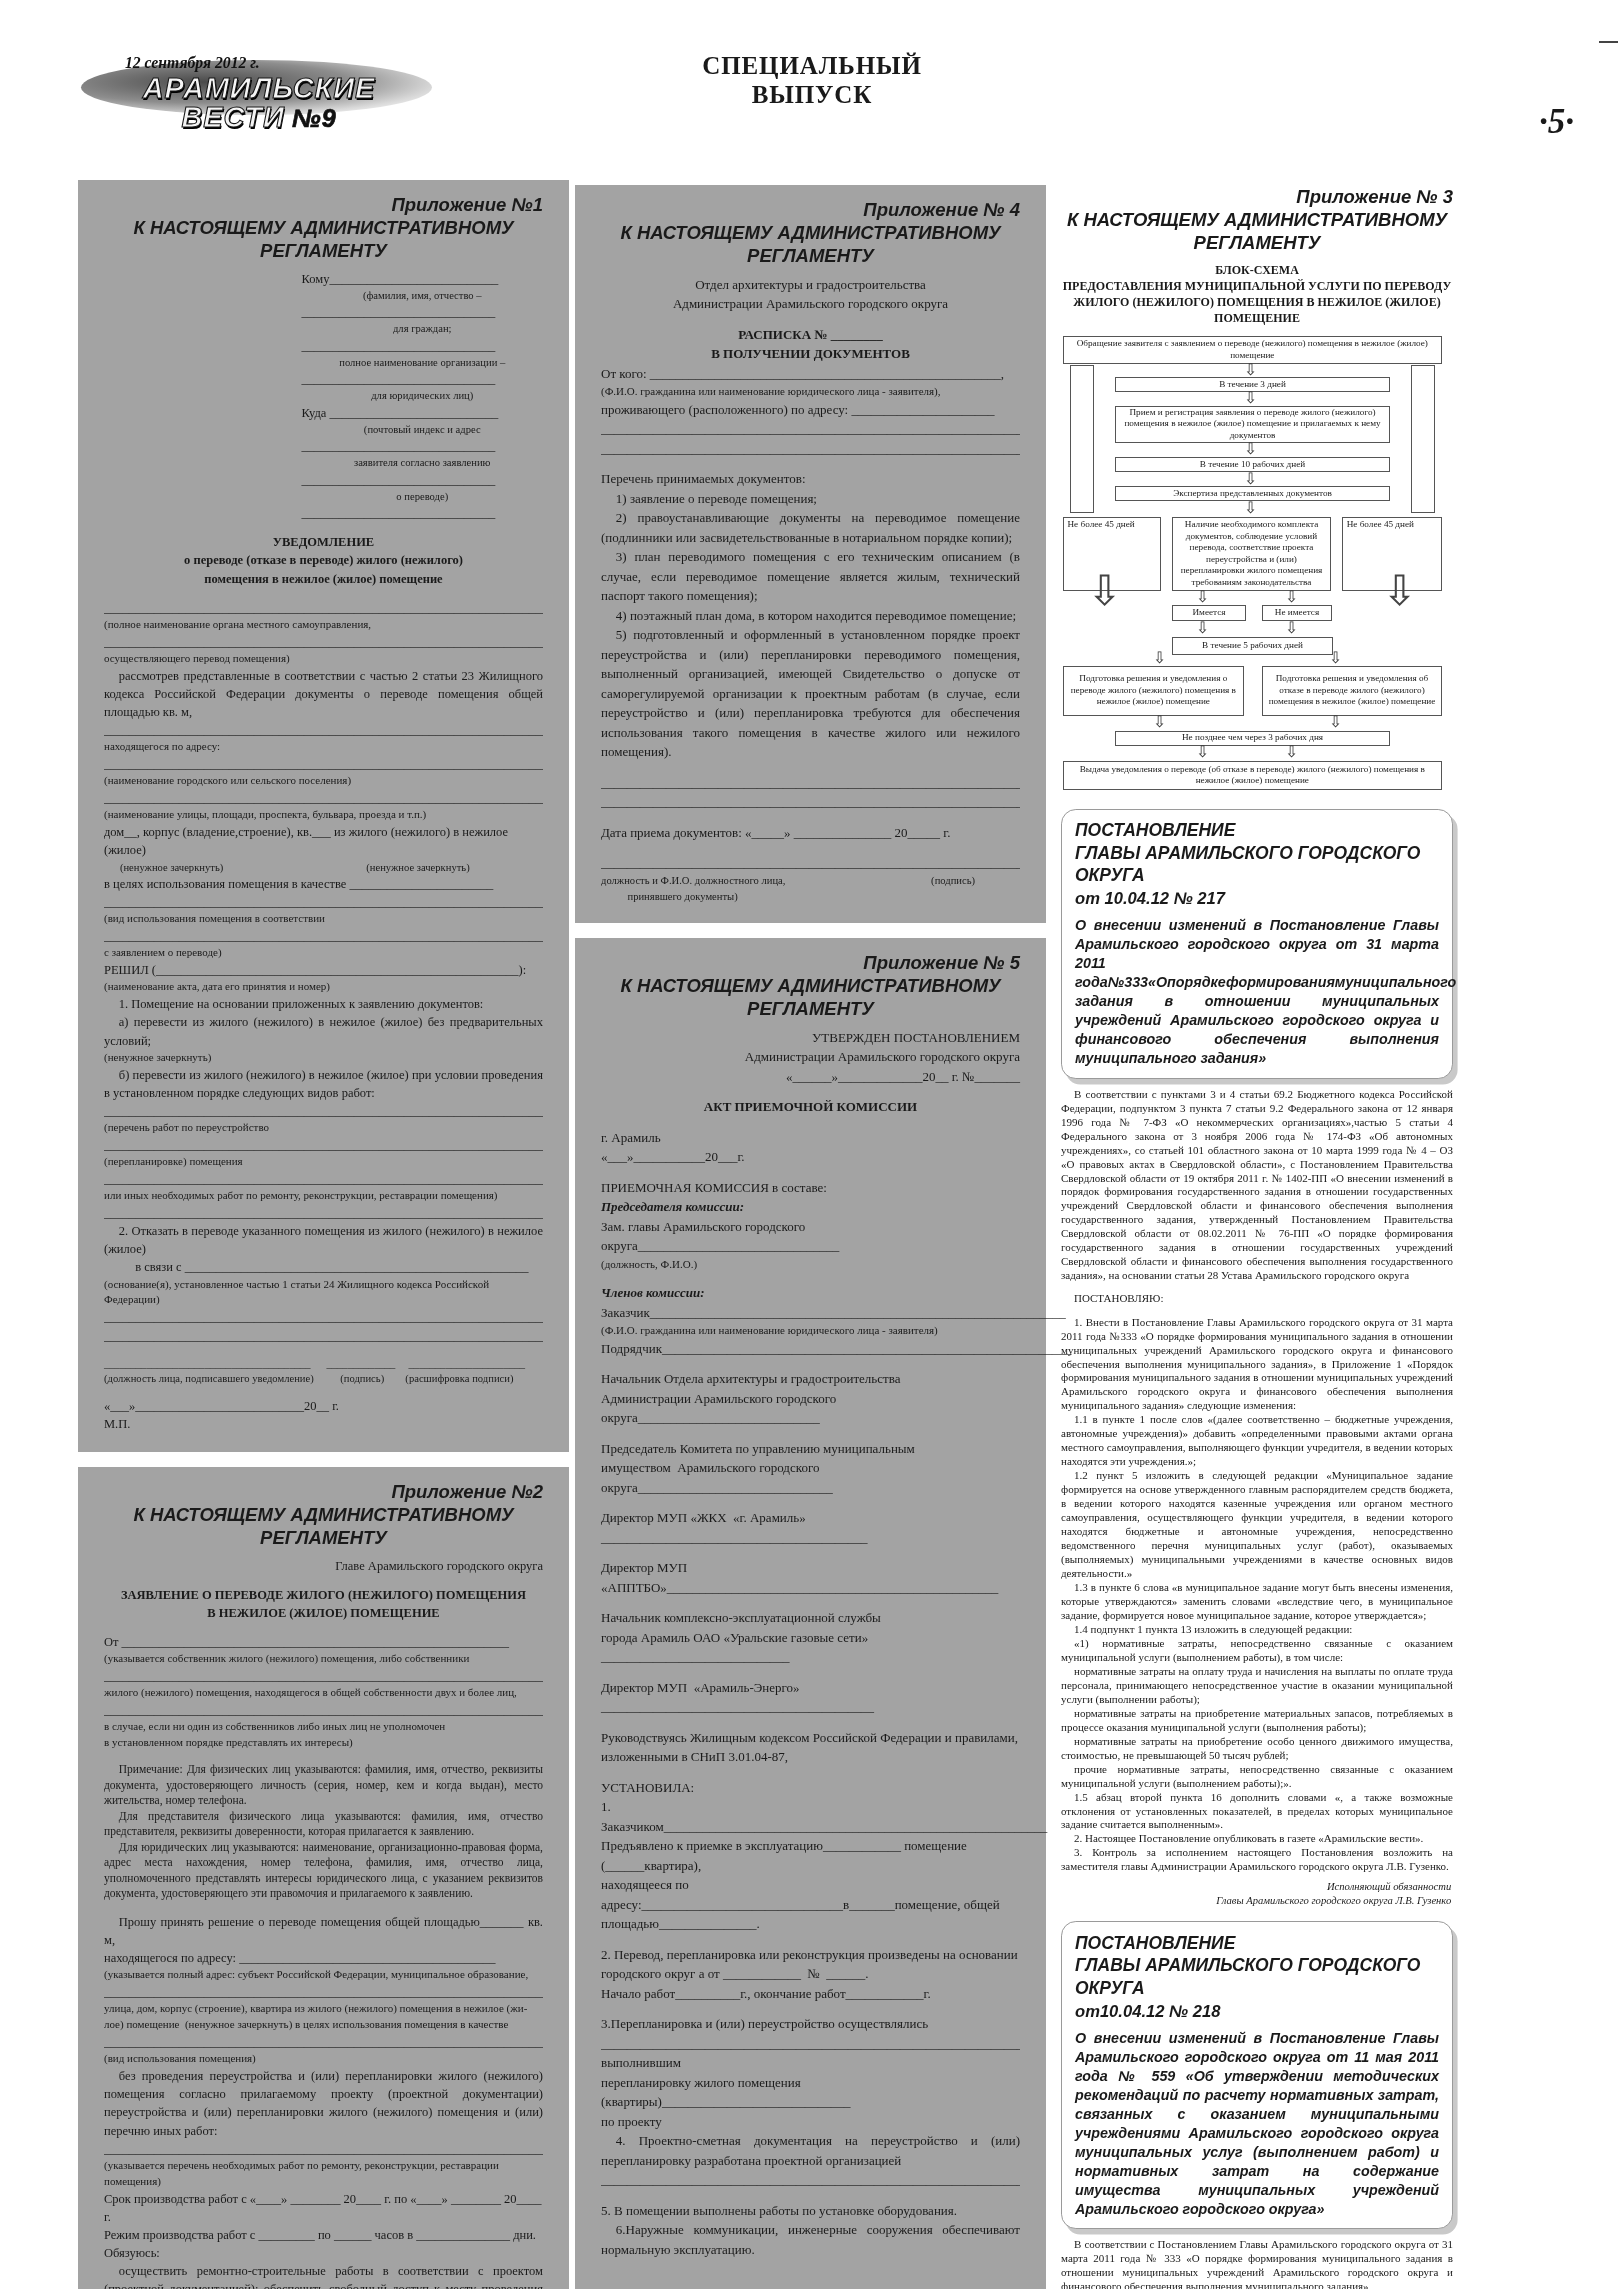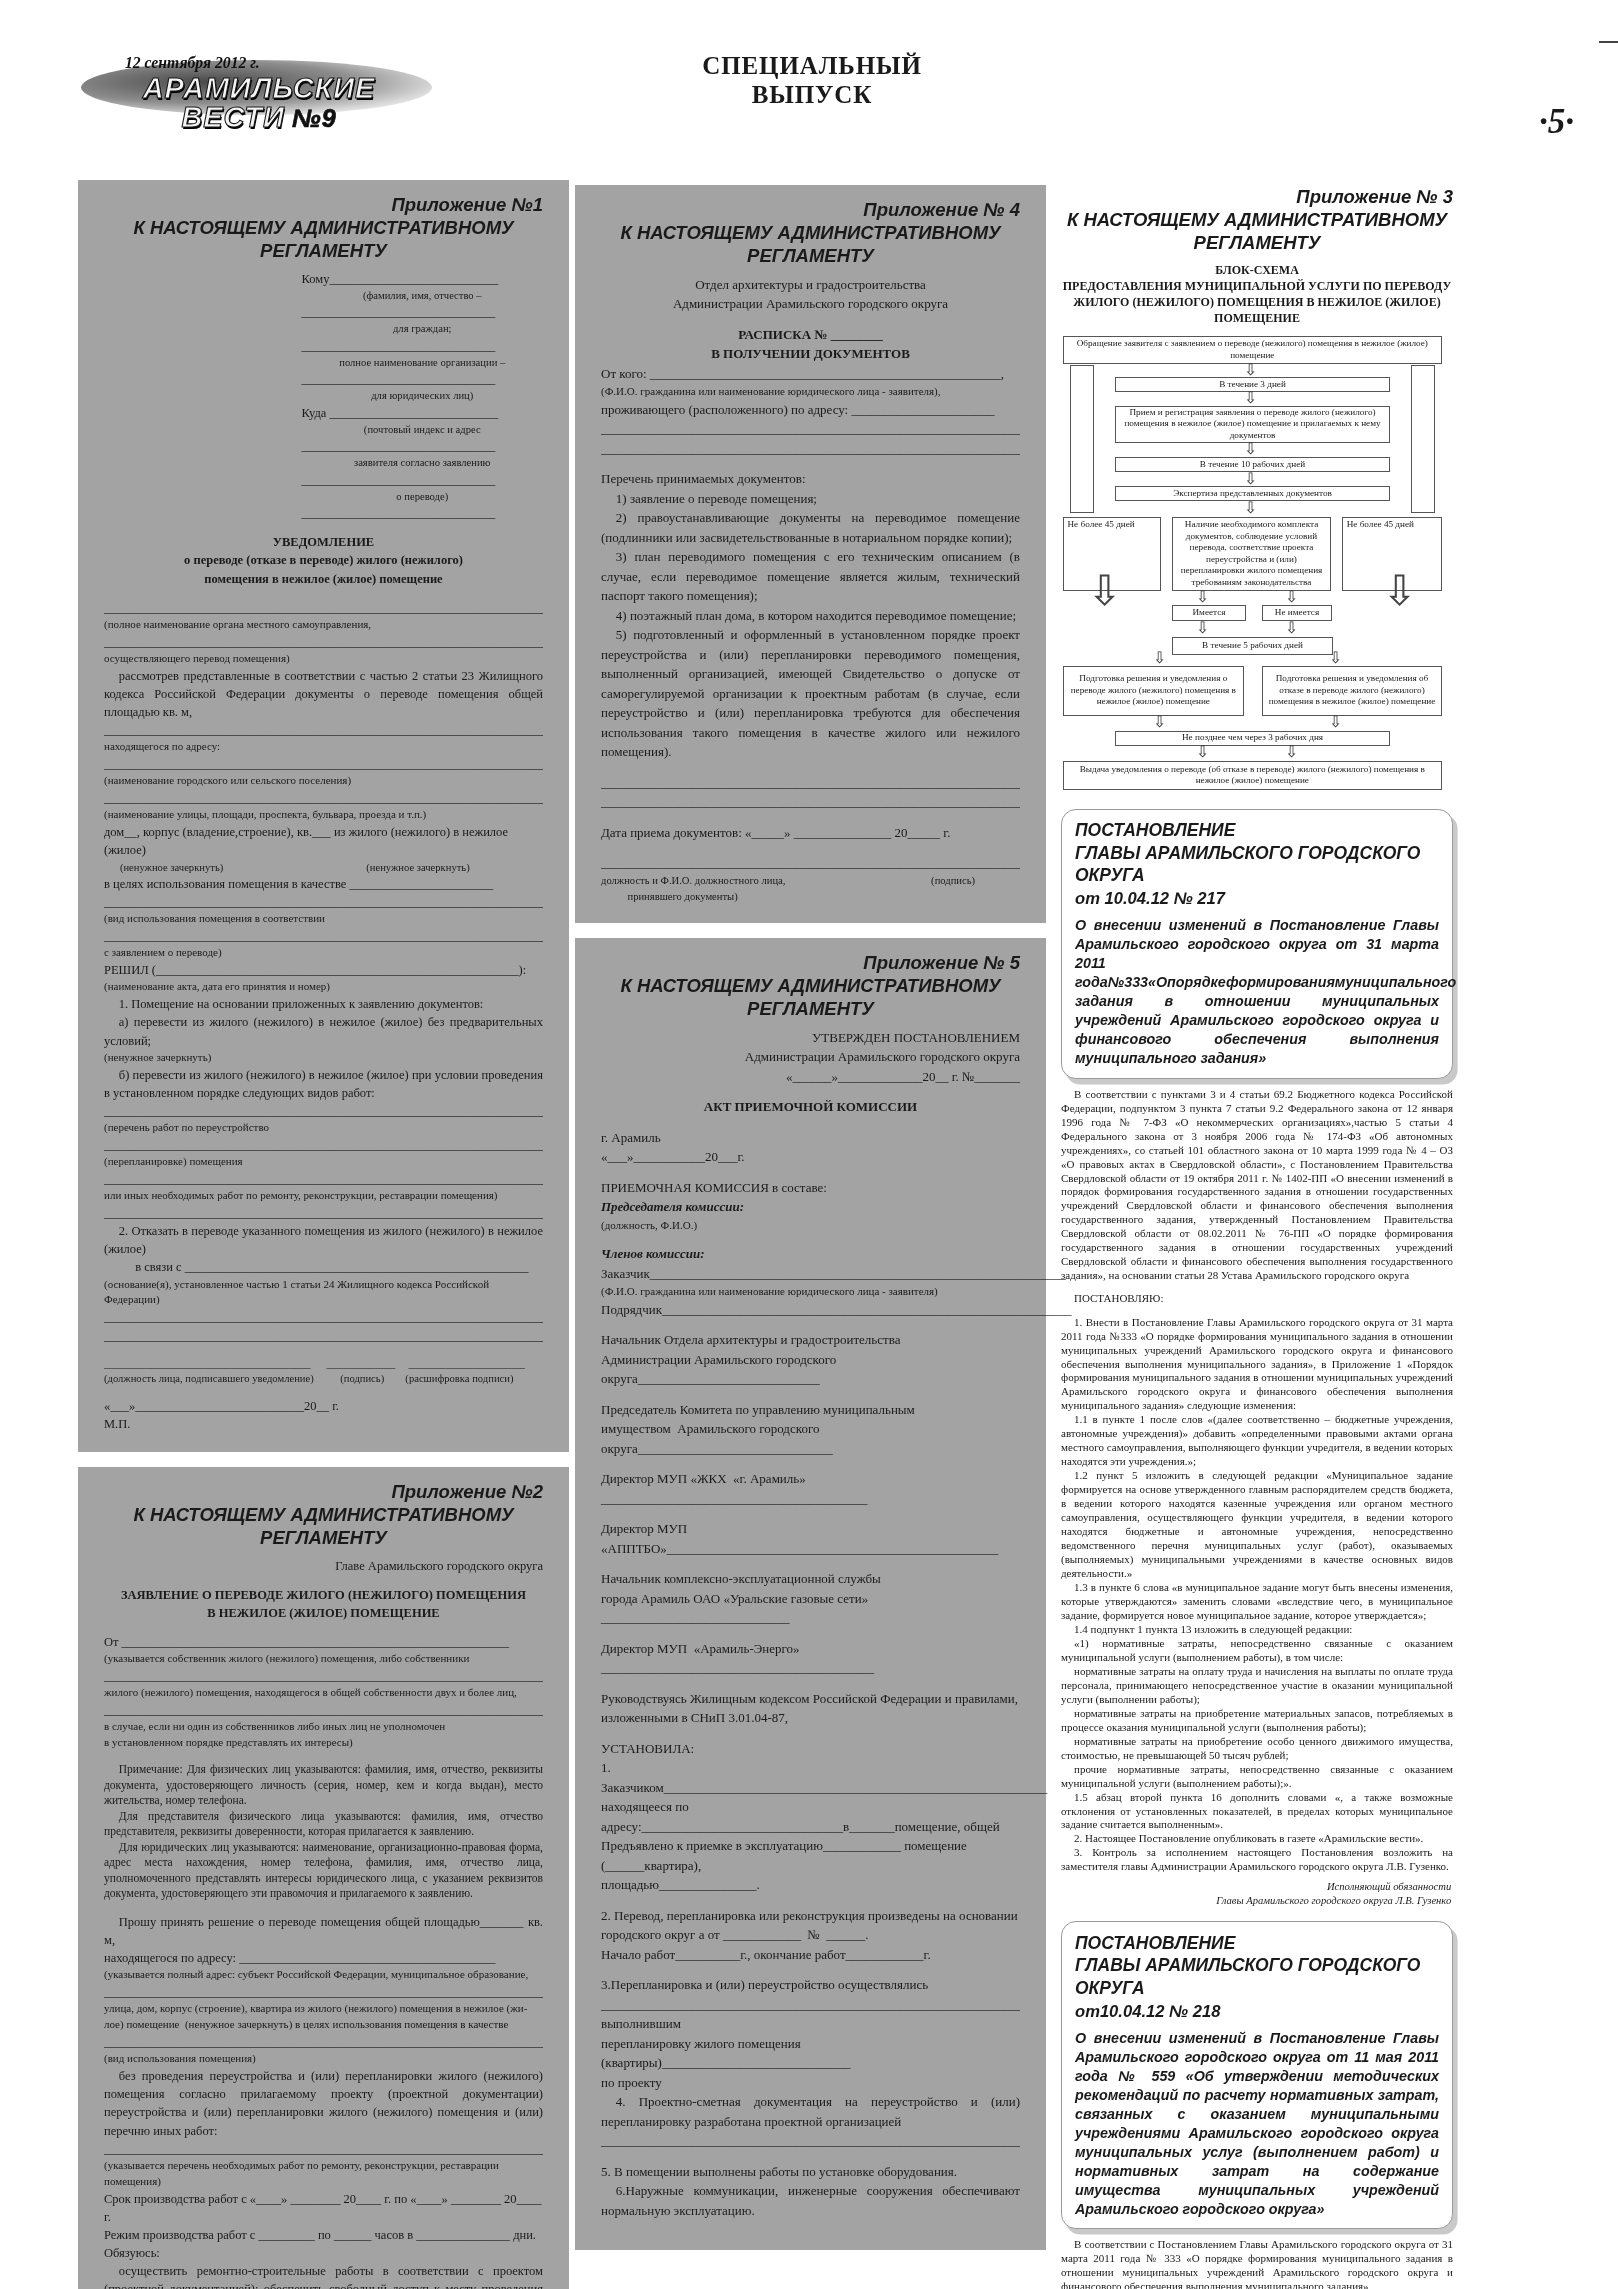--- a/index.html
+++ b/index.html
@@ -248,6 +248,7 @@
           <div class="ln sp"></div>
           <div class="ln l">ПРИЕМОЧНАЯ КОМИССИЯ в составе:</div>
           <div class="ln b">Председателя комиссии:</div>
+          <div class="ln l">Зам. главы Арамильского городского округа_______________________________</div>
           <div class="ln c">(должность, Ф.И.О.)</div>
           <div class="ln sp"></div>
           <div class="ln b">Членов комиссии:</div>

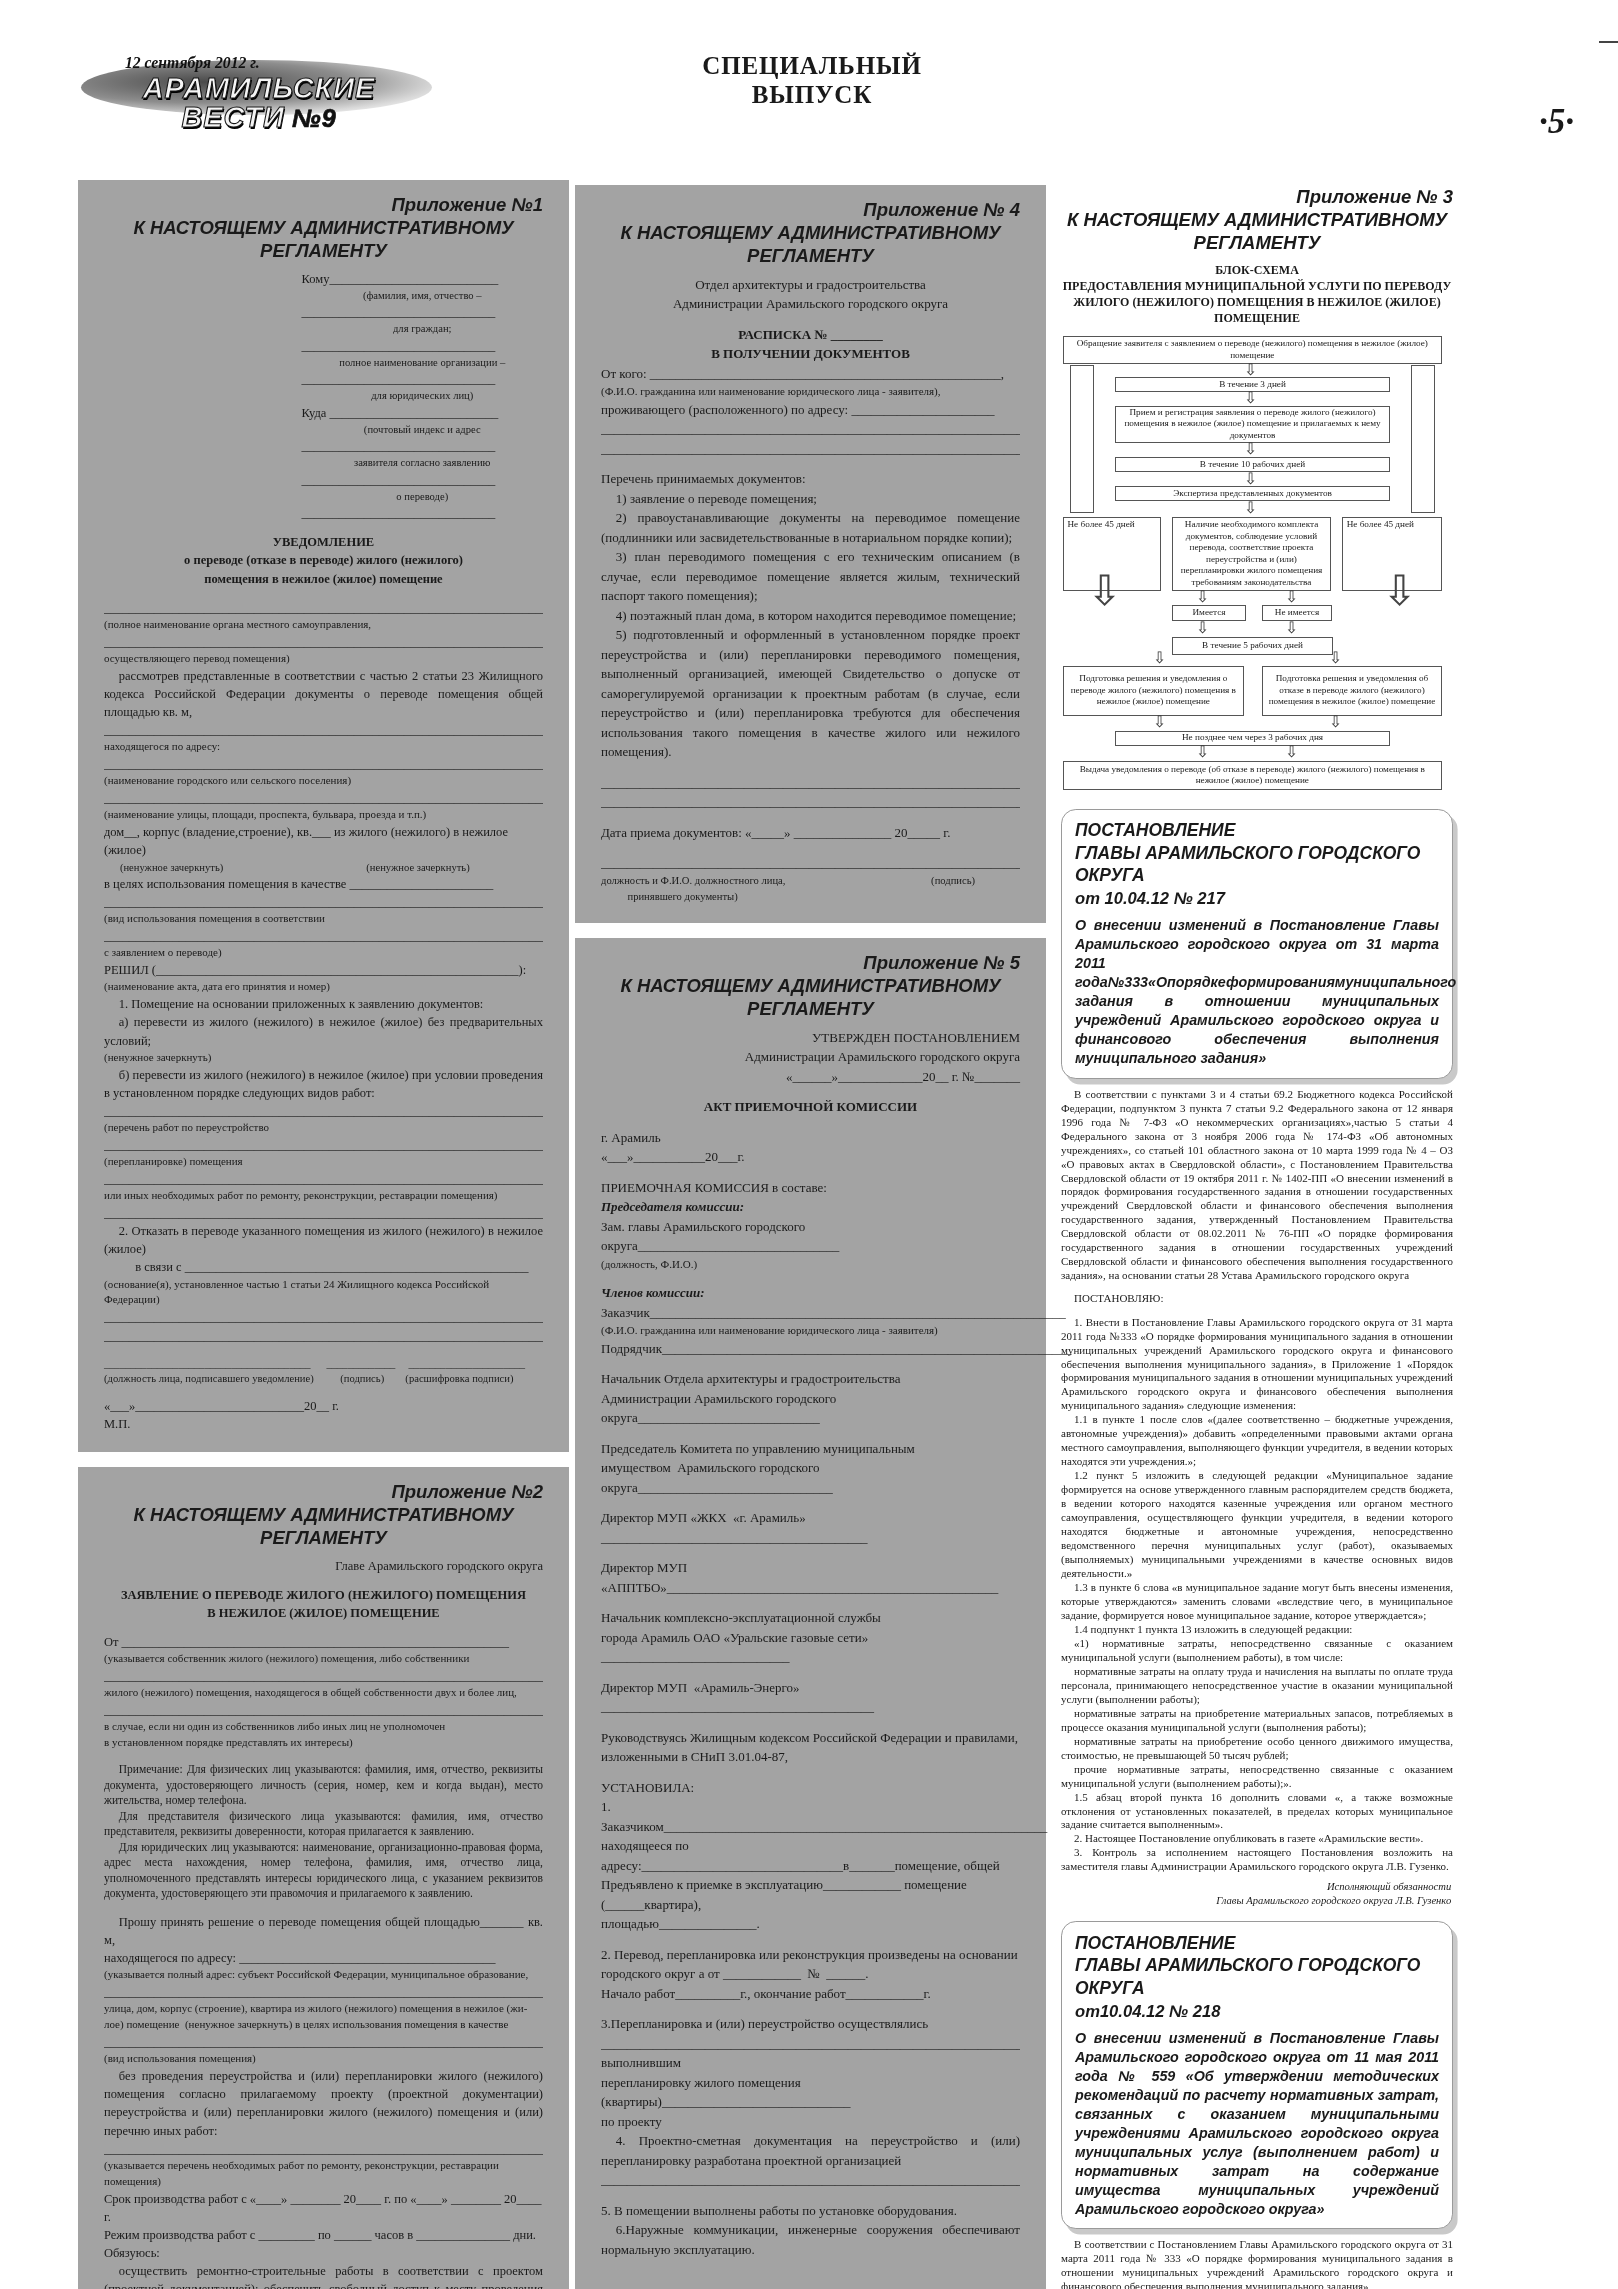--- a/index.html
+++ b/index.html
@@ -276,8 +276,8 @@
           <div class="ln sp"></div>
           <div class="ln l">УСТАНОВИЛА:</div>
           <div class="ln l">1. Заказчиком___________________________________________________________</div>
+          <div class="ln l">Предъявлено к приемке в эксплуатацию____________ помещение (______квартира),</div>
           <div class="ln l">находящееся по адресу:_______________________________в_______помещение, общей</div>
-          <div class="ln l">Предъявлено к приемке в эксплуатацию____________ помещение (______квартира),</div>
           <div class="ln l">площадью_______________.</div>
           <div class="ln sp"></div>
           <div class="ln l">2. Перевод, перепланировка или реконструкция произведены на основании</div>

